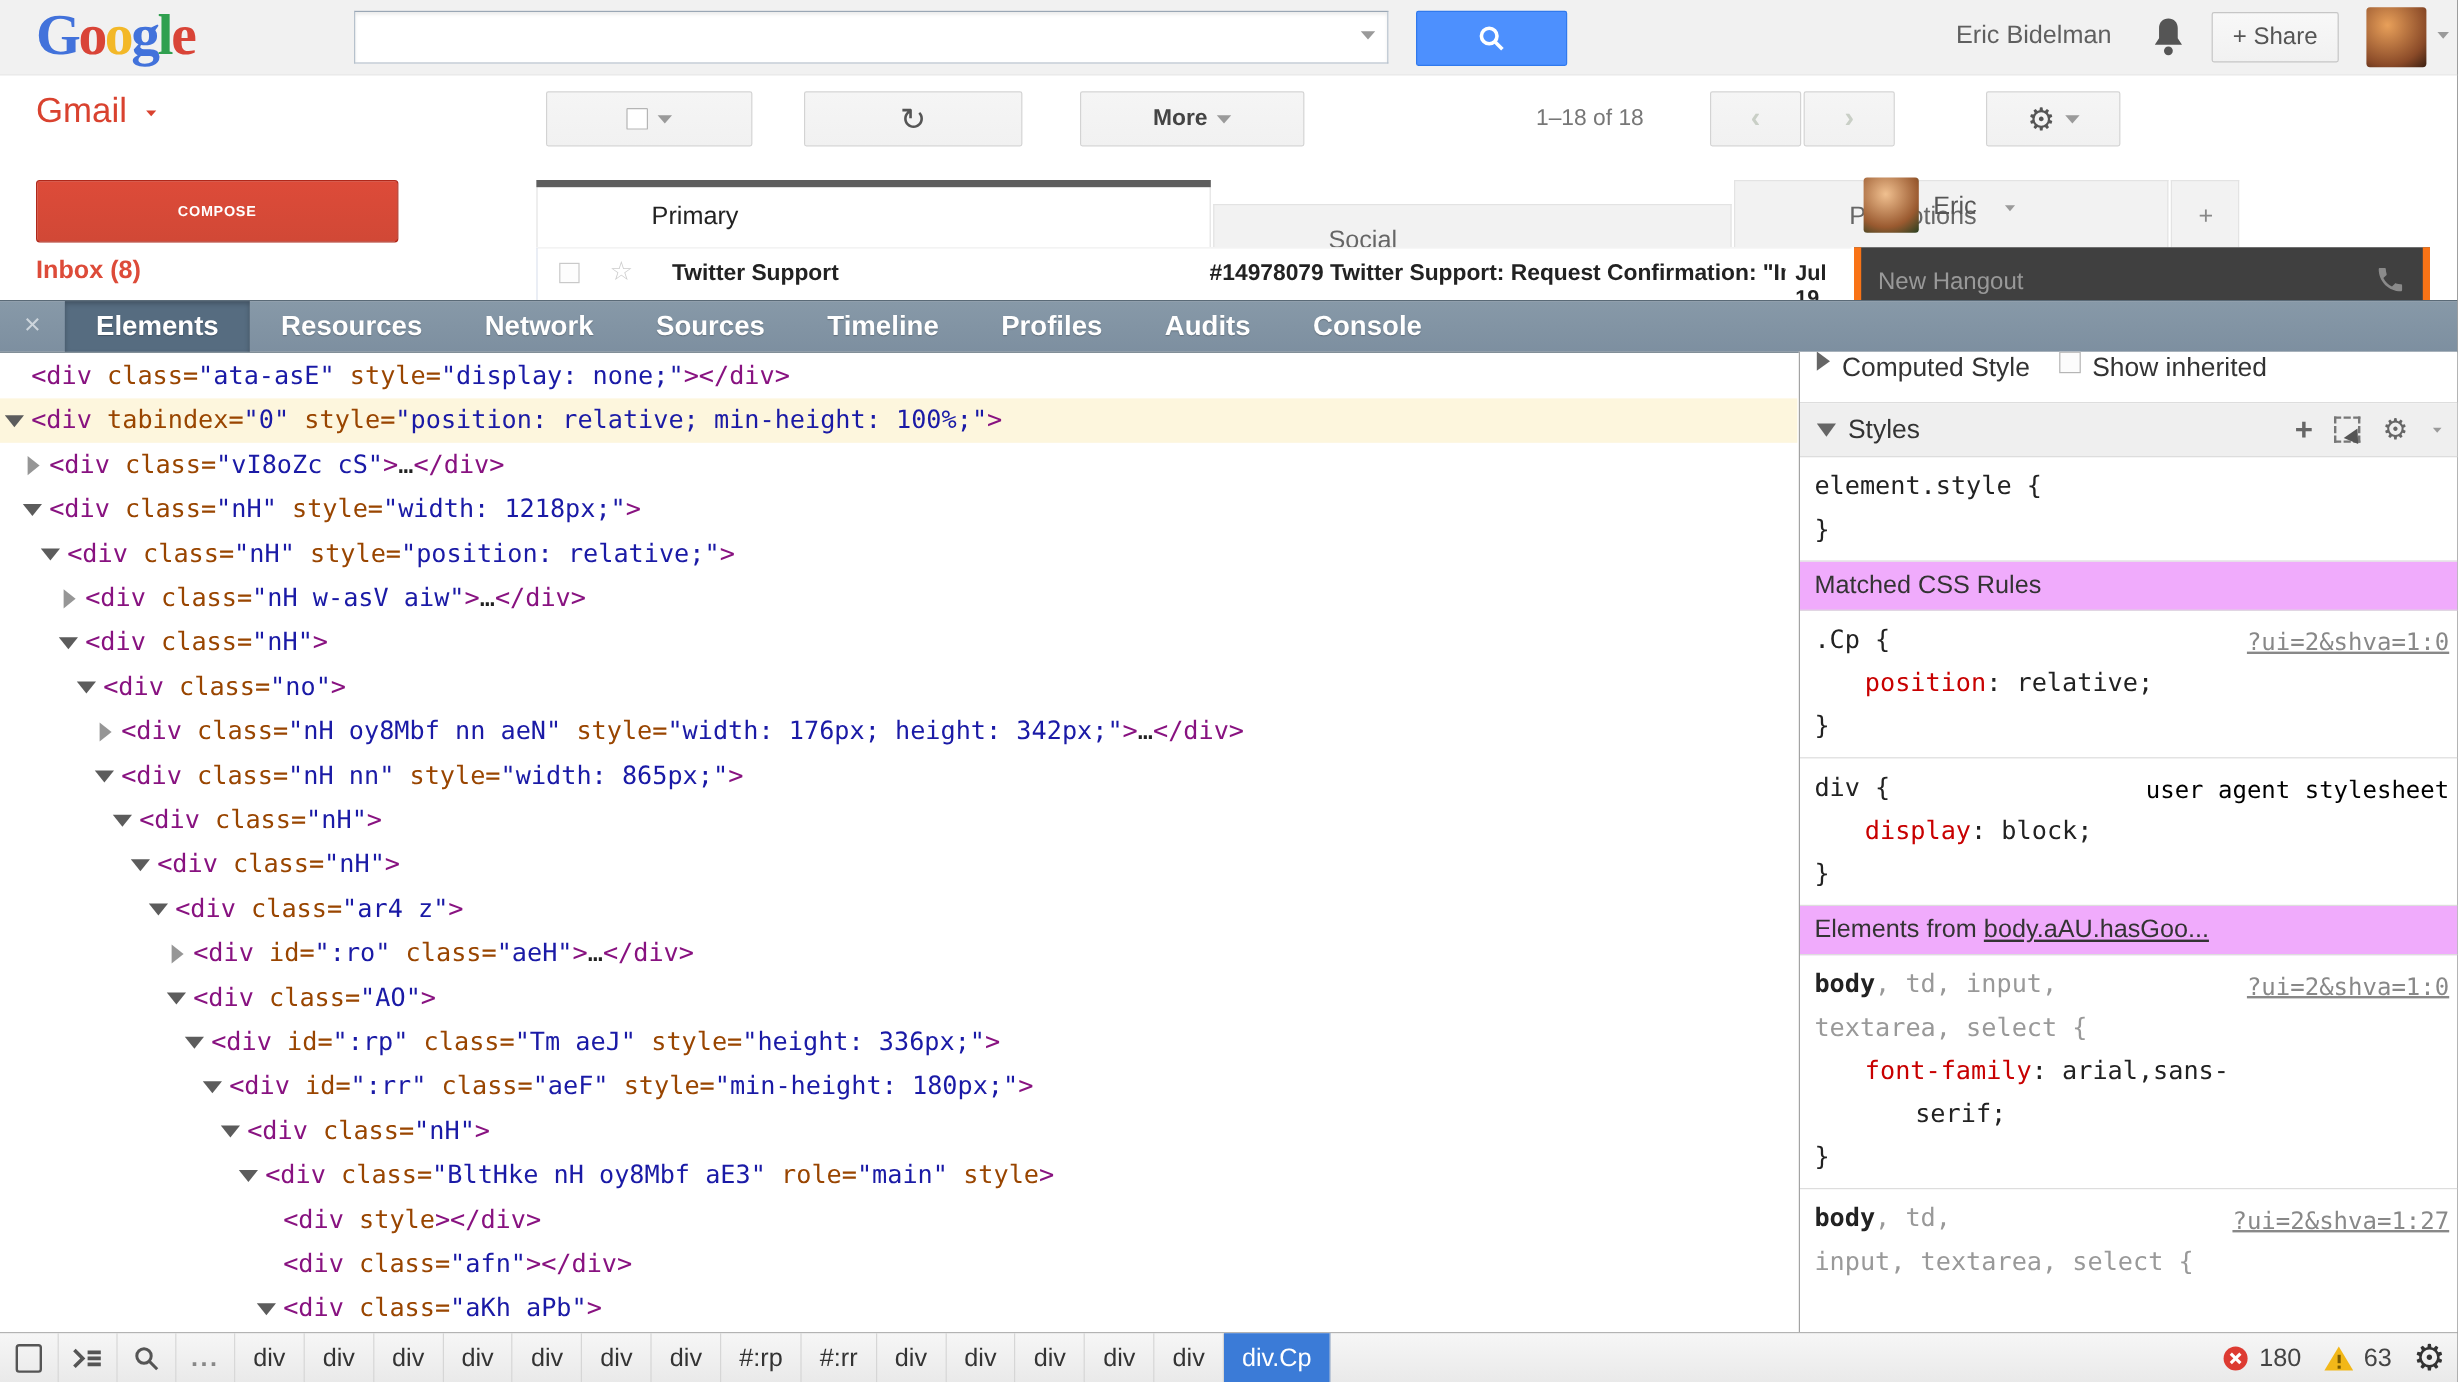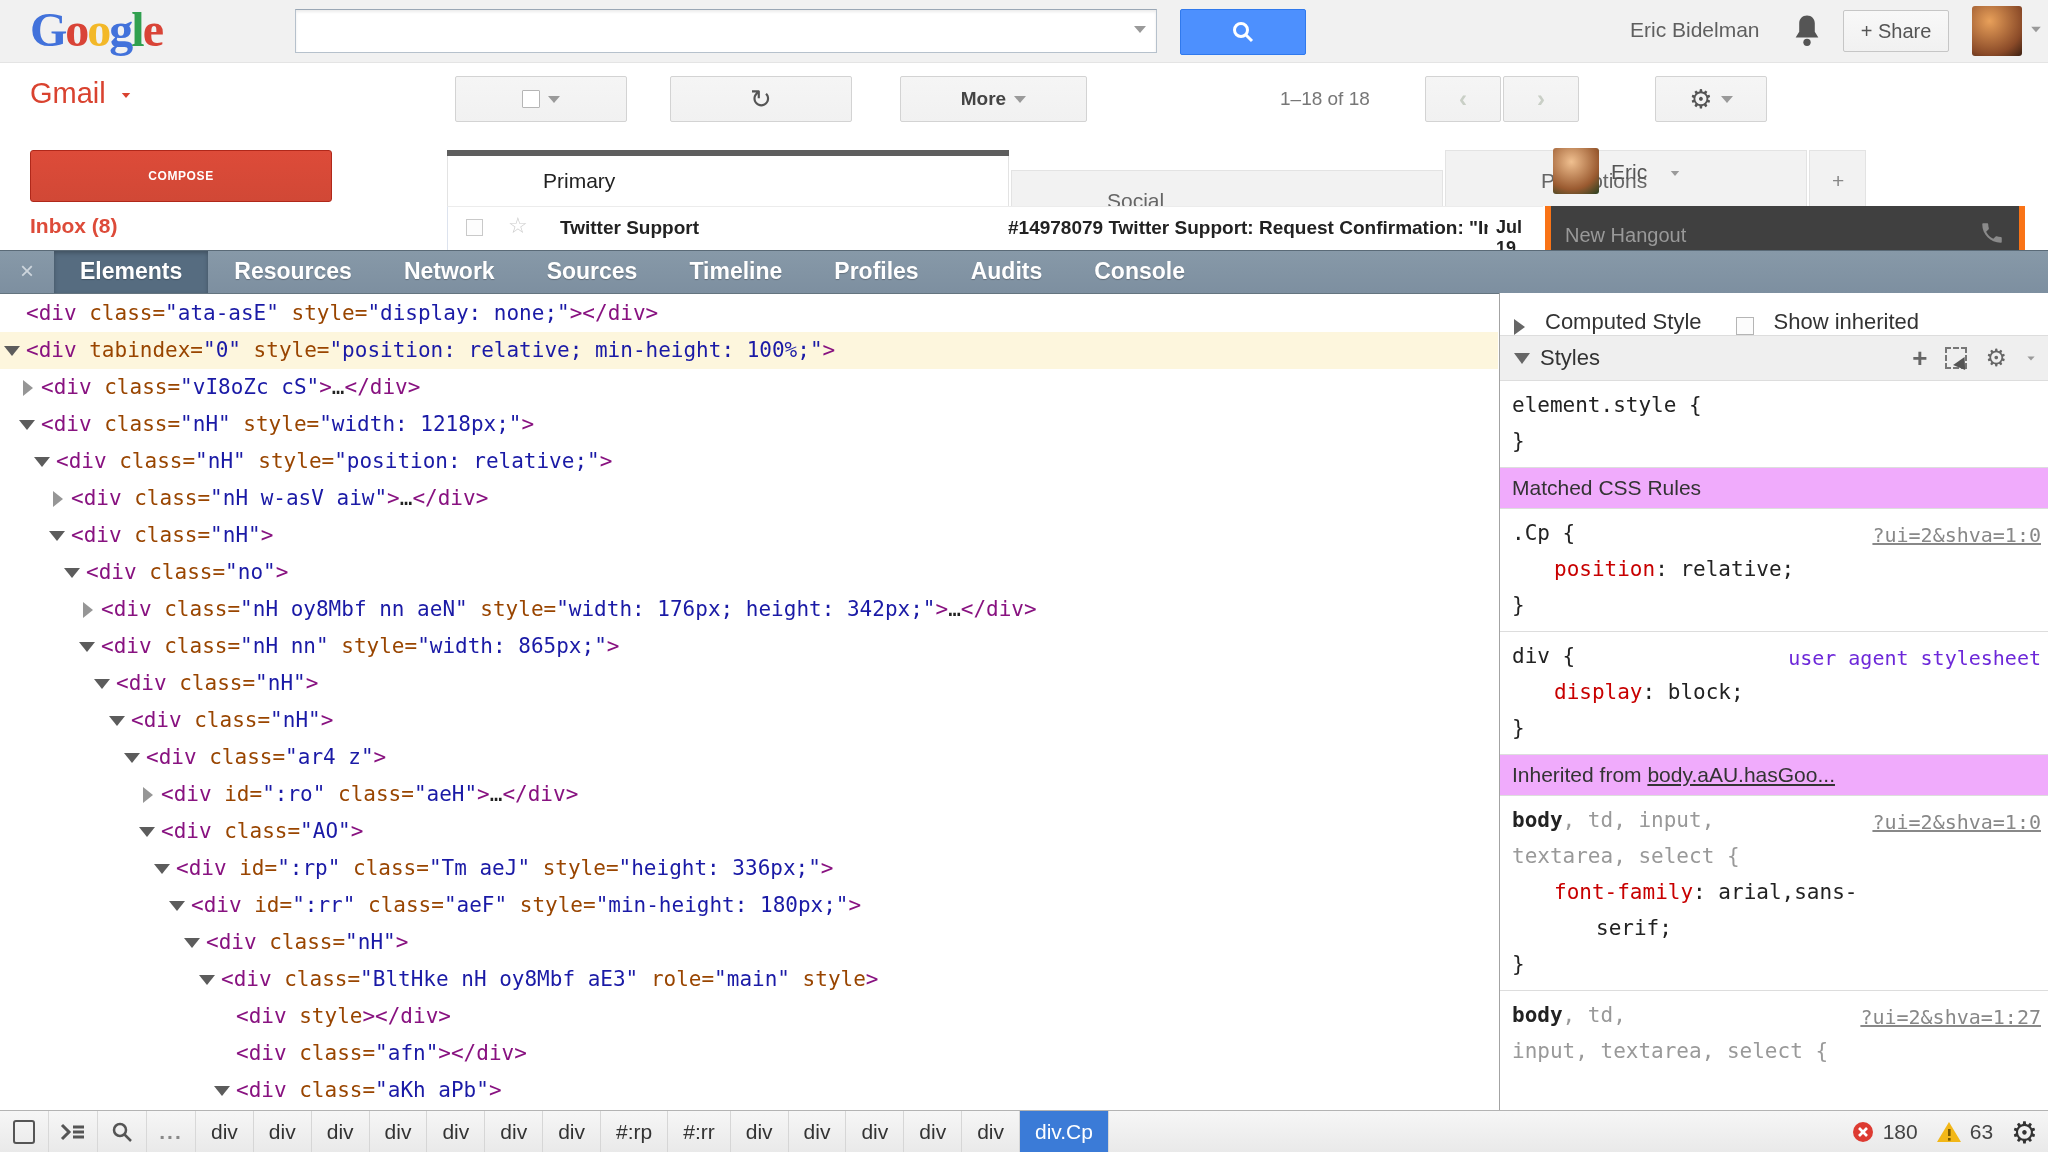--- a/index.html
+++ b/index.html
@@ -92,7 +92,7 @@
            font-family:"DejaVu Sans Mono",monospace;font-size:21px;color:#222;}
   .sb-ui{font-family:"Liberation Sans",sans-serif;}
   .sb-row{position:relative;border-bottom:1px solid #ddd;}
-  .sb-computed{height:42px;display:flex;align-items:flex-end;gap:20px;padding-left:14px;font-size:22px;color:#333;}
+  .sb-computed{height:42px;display:flex;align-items:flex-start;gap:10px;padding-left:14px;font-size:22px;color:#333;}
   .sb-styles{height:44px;display:flex;align-items:center;gap:10px;padding-left:14px;font-size:22px;color:#333;background:#efefef;}
   .sb-styles .icons{margin-left:auto;display:flex;align-items:center;gap:18px;padding-right:12px;}
   .tri-r{display:inline-block;width:0;height:0;border-top:8px solid transparent;border-bottom:8px solid transparent;border-left:11px solid #666;}

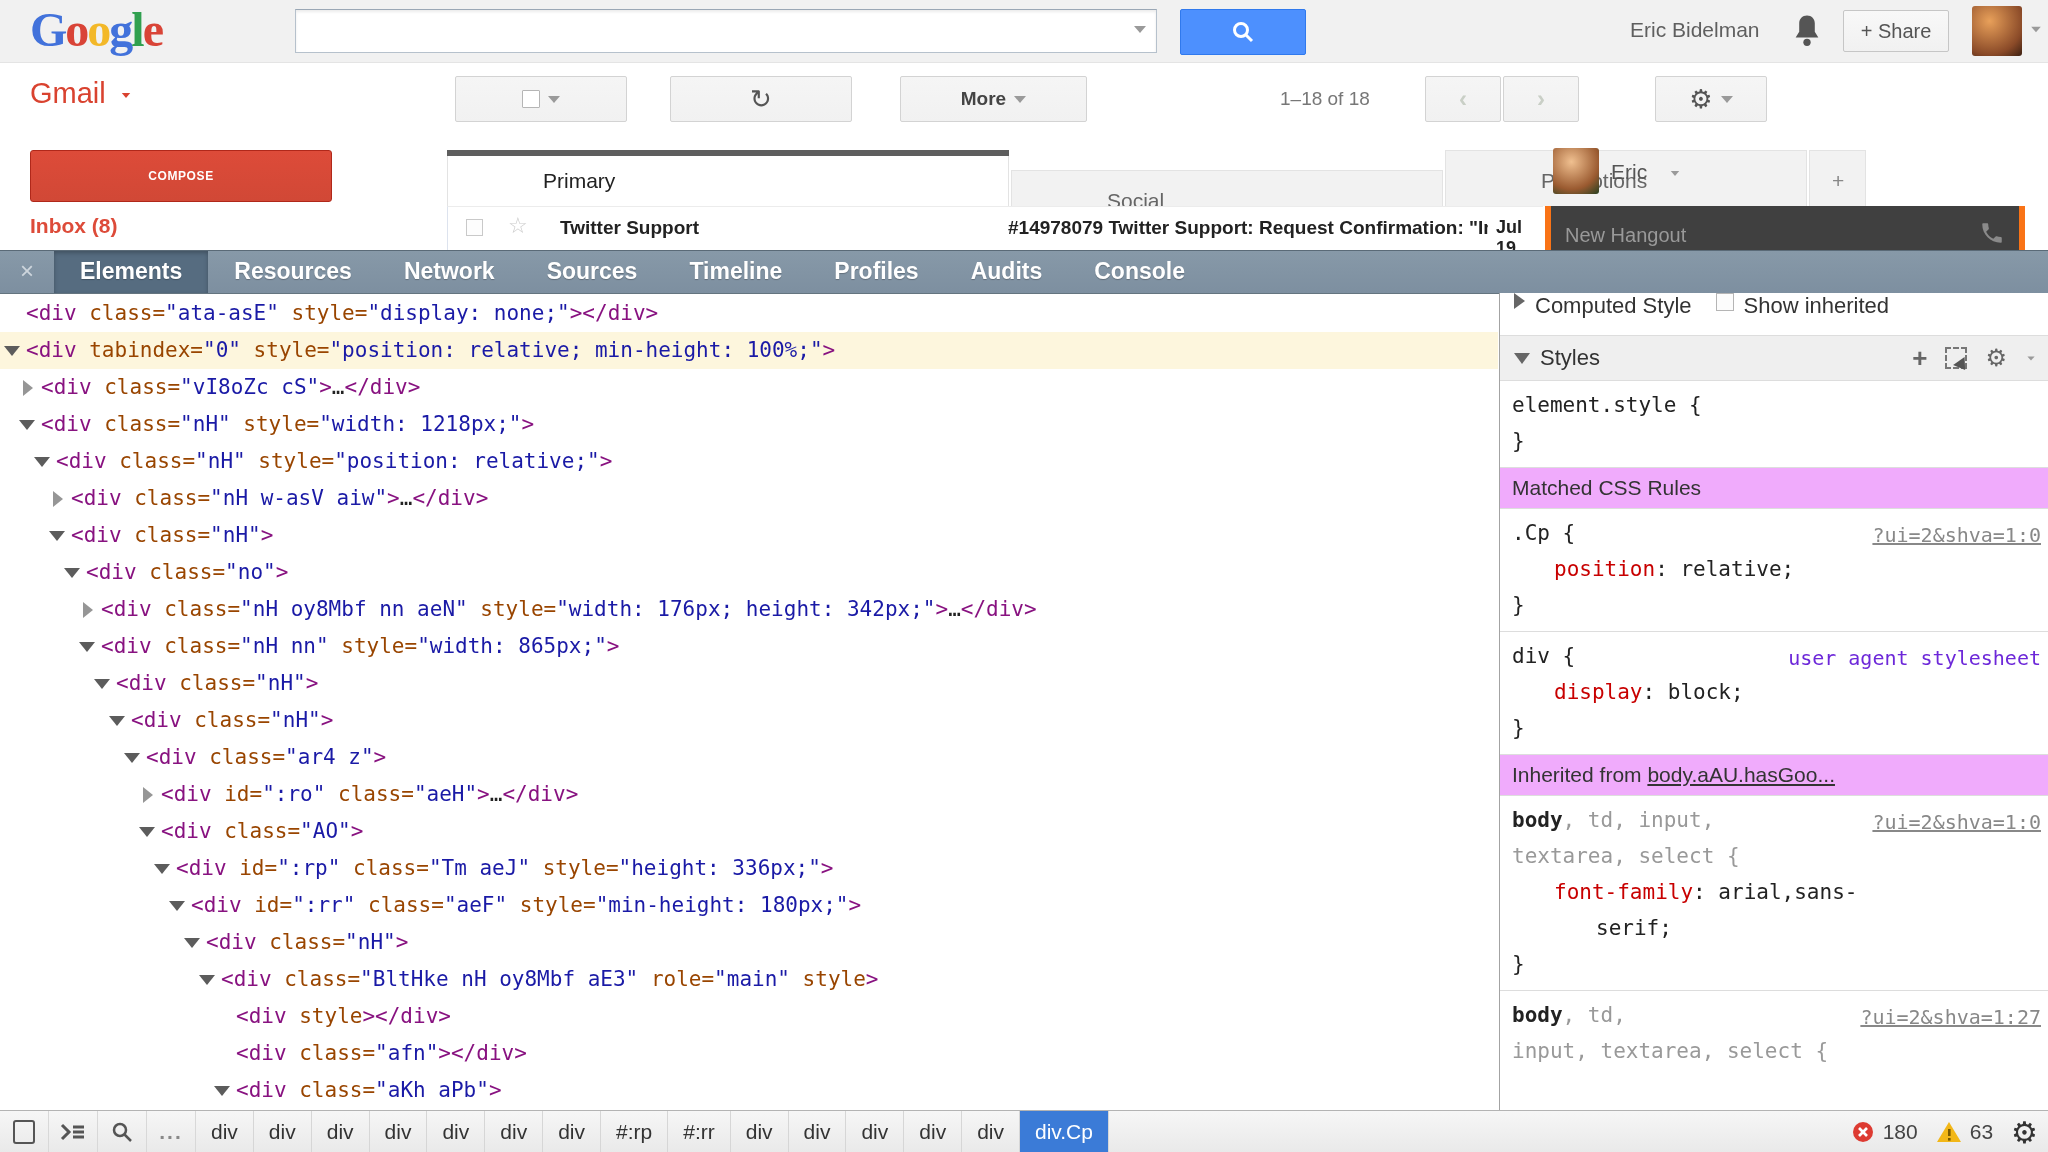--- a/index.html
+++ b/index.html
@@ -106,7 +106,7 @@
               font-family:"Liberation Sans",sans-serif;border-bottom:1px solid #ddd;}
   .sb-rule{position:relative;padding:6px 0 8px 12px;line-height:36px;}
   .sb-link{position:absolute;right:8px;top:8px;color:#888;text-decoration:underline;font-size:20px;}
-  .sb-note{position:absolute;right:8px;top:8px;color:#6d28d9;font-size:20px;}
+  .sb-note{position:absolute;right:8px;top:8px;color:#000000;font-size:20px;}
   .prop{padding-left:42px;}
   .prop .pn{color:#c80000;}
   .prop-wrap{padding-left:84px;}

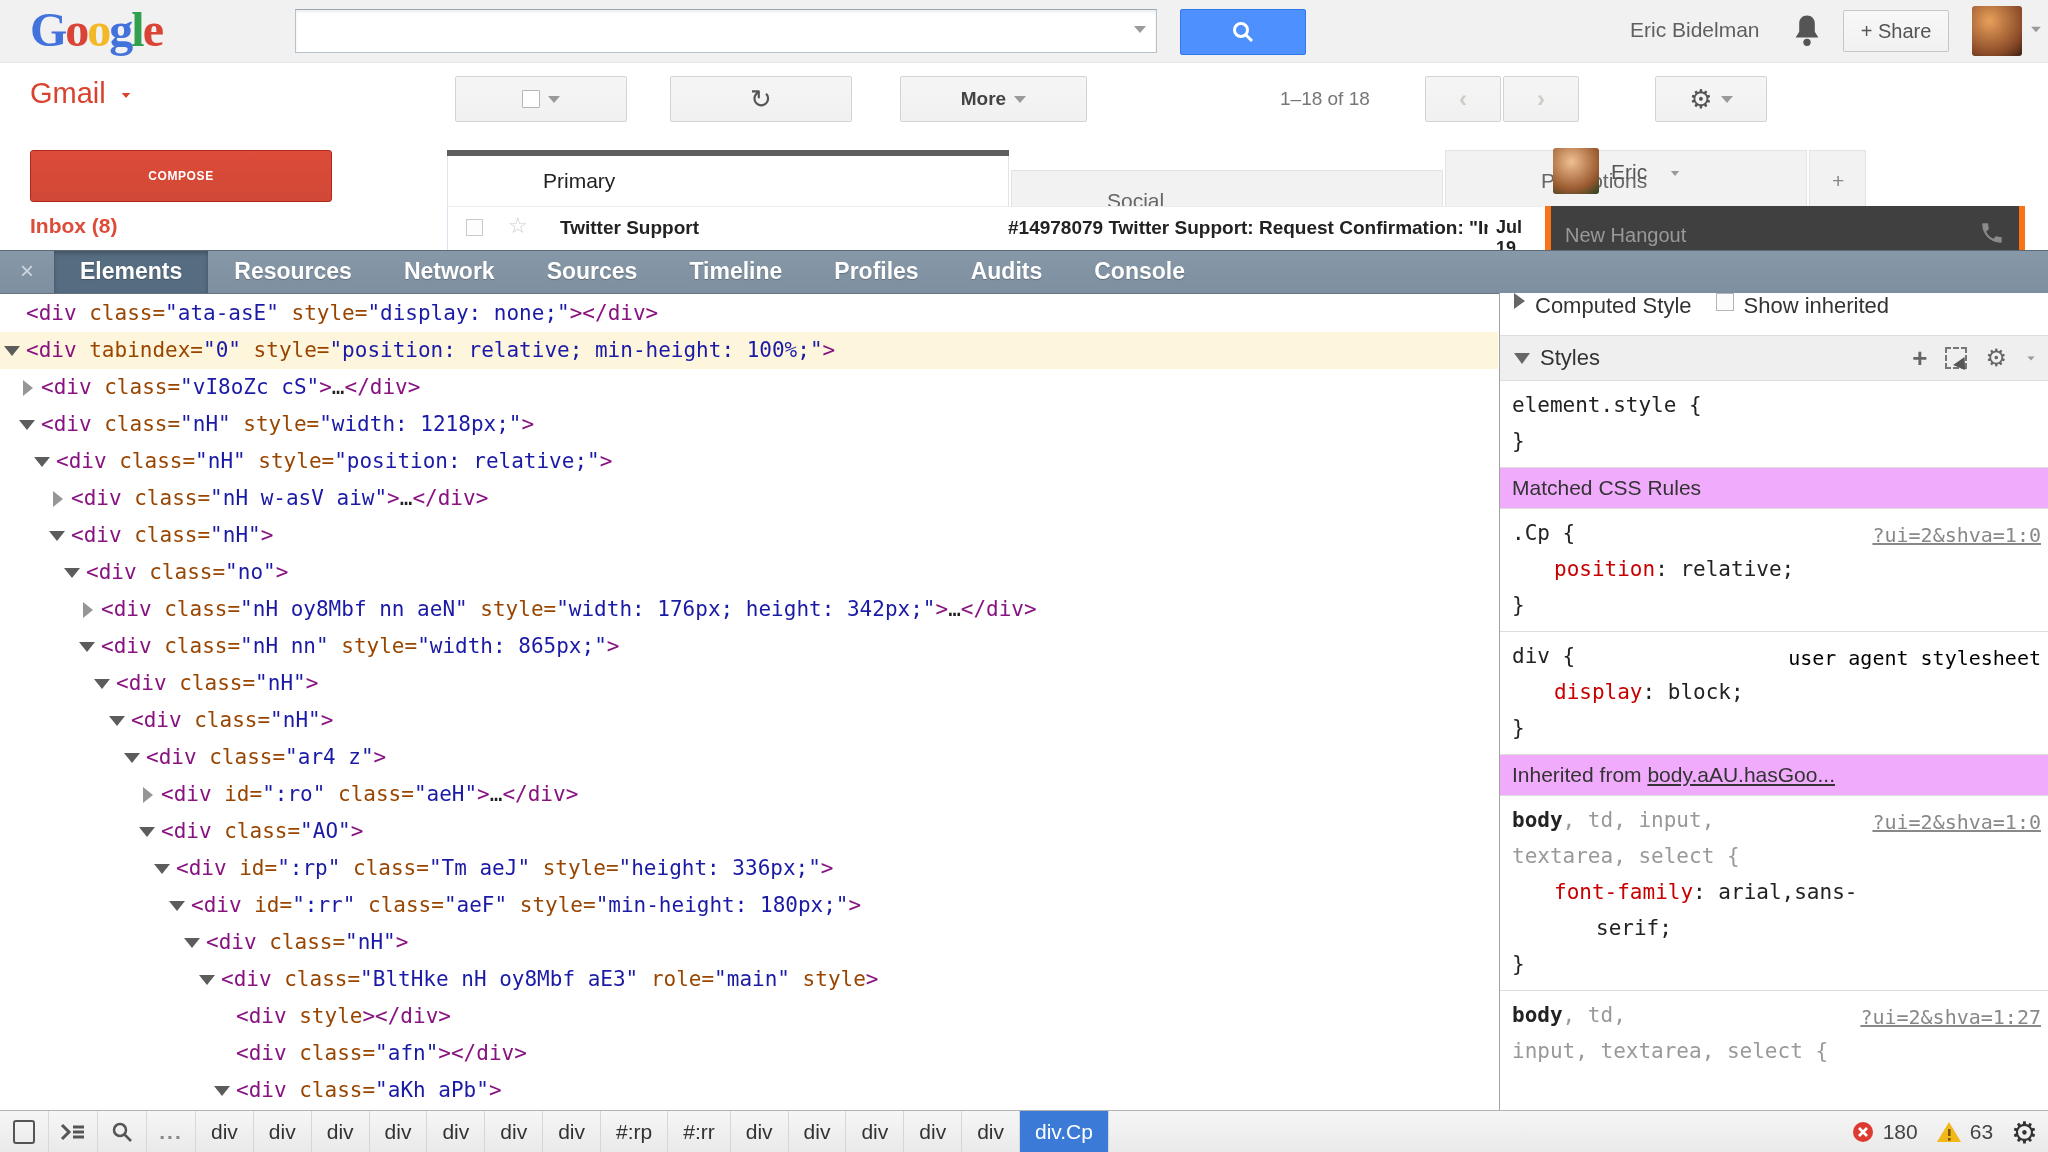--- a/index.html
+++ b/index.html
@@ -304,7 +304,7 @@
           <div>}</div>
         </div>
 
-        <div class="sb-section"><span>Inherited from </span><span class="und">body.aAU.hasGoo...</span></div>
+        <div class="sb-section"><span>Elements from </span><span class="und">body.aAU.hasGoo...</span></div>
 
         <div class="sb-rule sb-row">
           <span class="sb-link">?ui=2&amp;shva=1:0</span>

